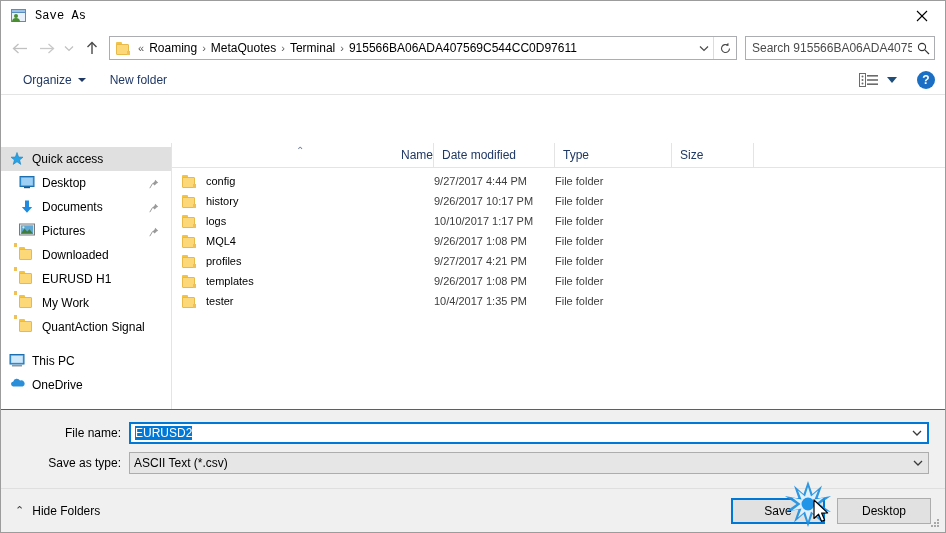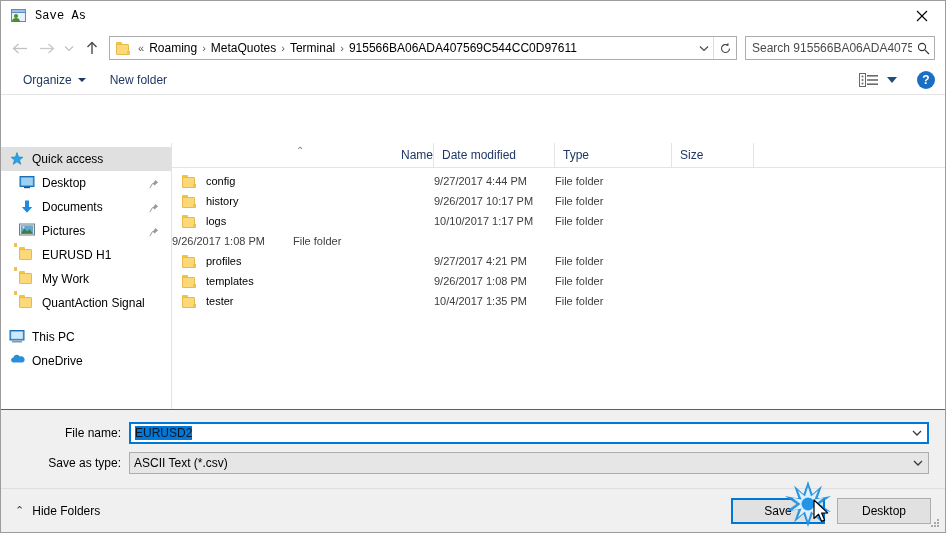--- a/index.html
+++ b/index.html
@@ -780,6 +780,14 @@
           <span class="cell-size"></span>
         </div>
         <div class="row">
+          <span class="cell-name">
+            <span class="folder">
+                <span class="tab"></span>
+                <span class="main"></span>
+                <span class="flap"></span>
+              </span>
+            <span>MQL4</span>
+          </span>
           <span class="cell-date">9/26/2017 1:08 PM</span>
           <span class="cell-type">File folder</span>
           <span class="cell-size"></span>

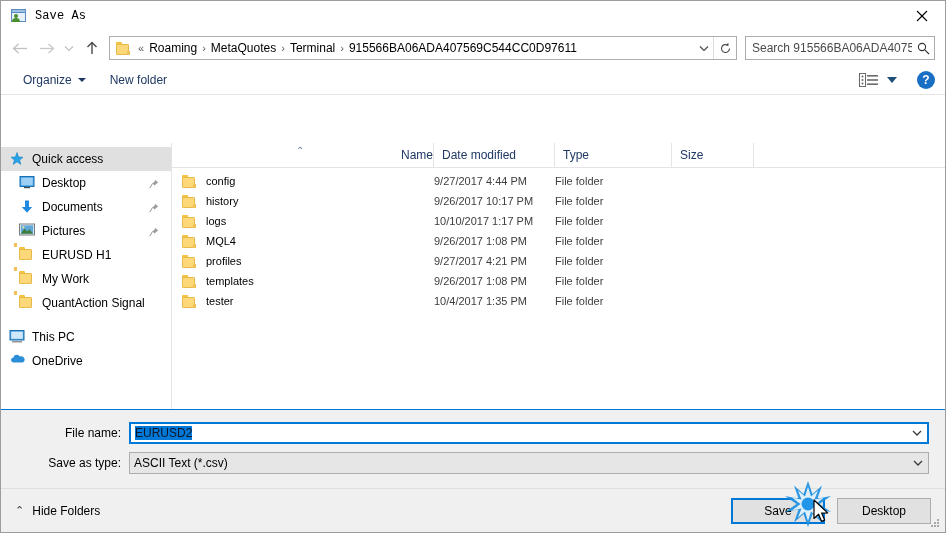--- a/index.html
+++ b/index.html
@@ -682,6 +682,12 @@
         </span>
       </div>
 
+      <div class="side-item">
+        <span class="side-icon">
+          <span class="folder"><span class="tab"></span><span class="main"></span><span class="flap"></span></span>
+        </span>
+        <span class="side-label">Downloaded</span>
+      </div>
 
       <div class="side-item">
         <span class="side-icon">

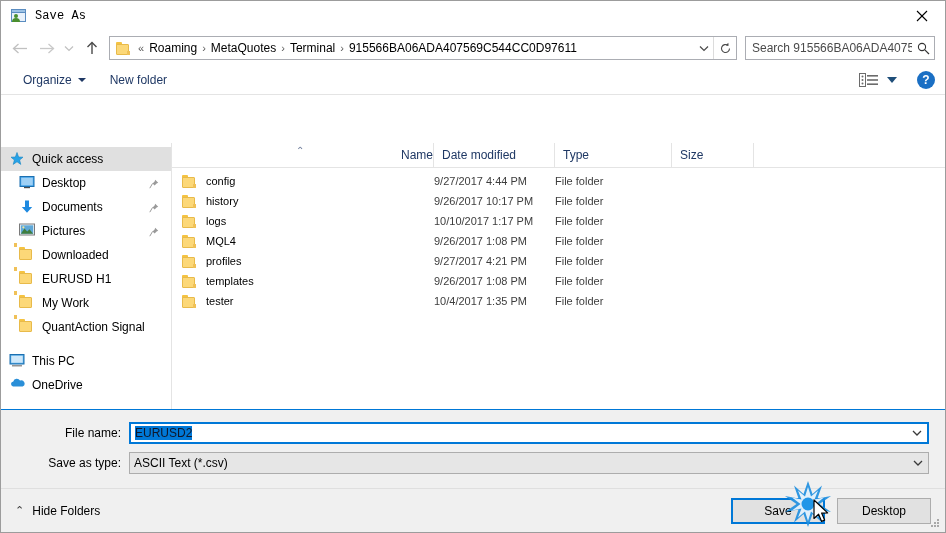--- a/index.html
+++ b/index.html
@@ -421,7 +421,7 @@
   }
   .combo.filename .combo-text span.sel {
     background: #0078d7;
-    color: #0f172a;
+    color: #ffffff;
     padding: 1px 0;
   }
   .combo-arrow {

